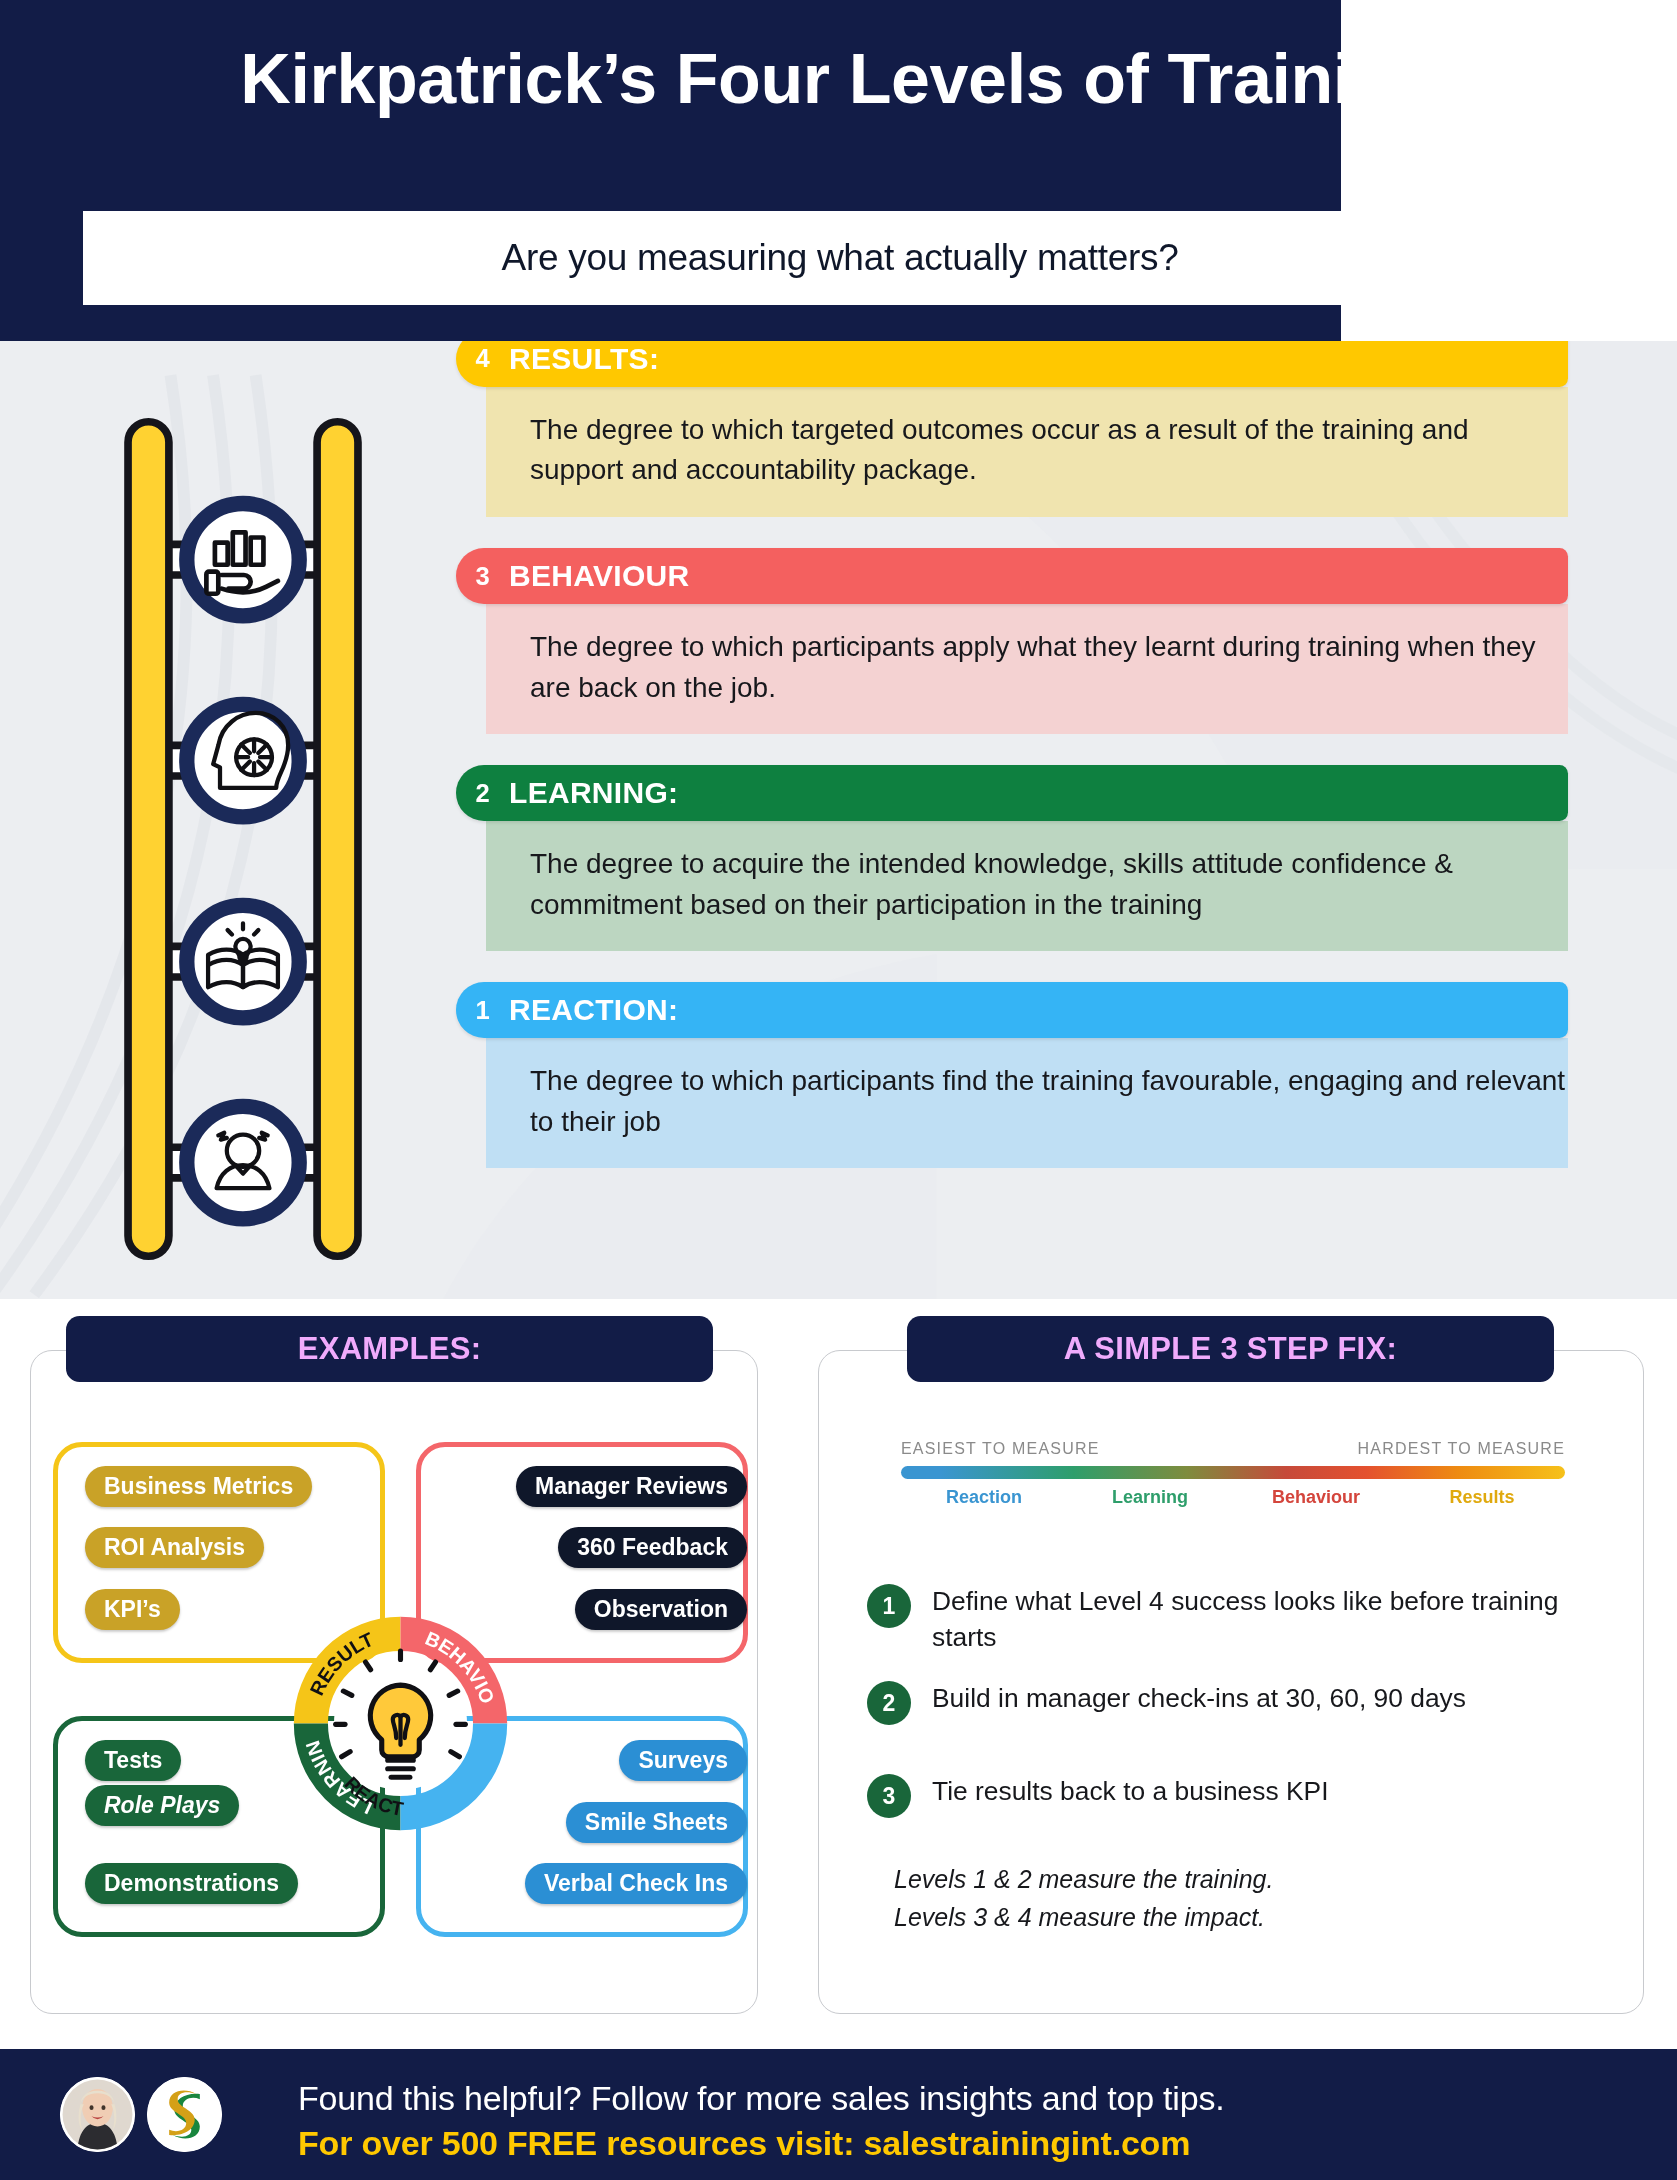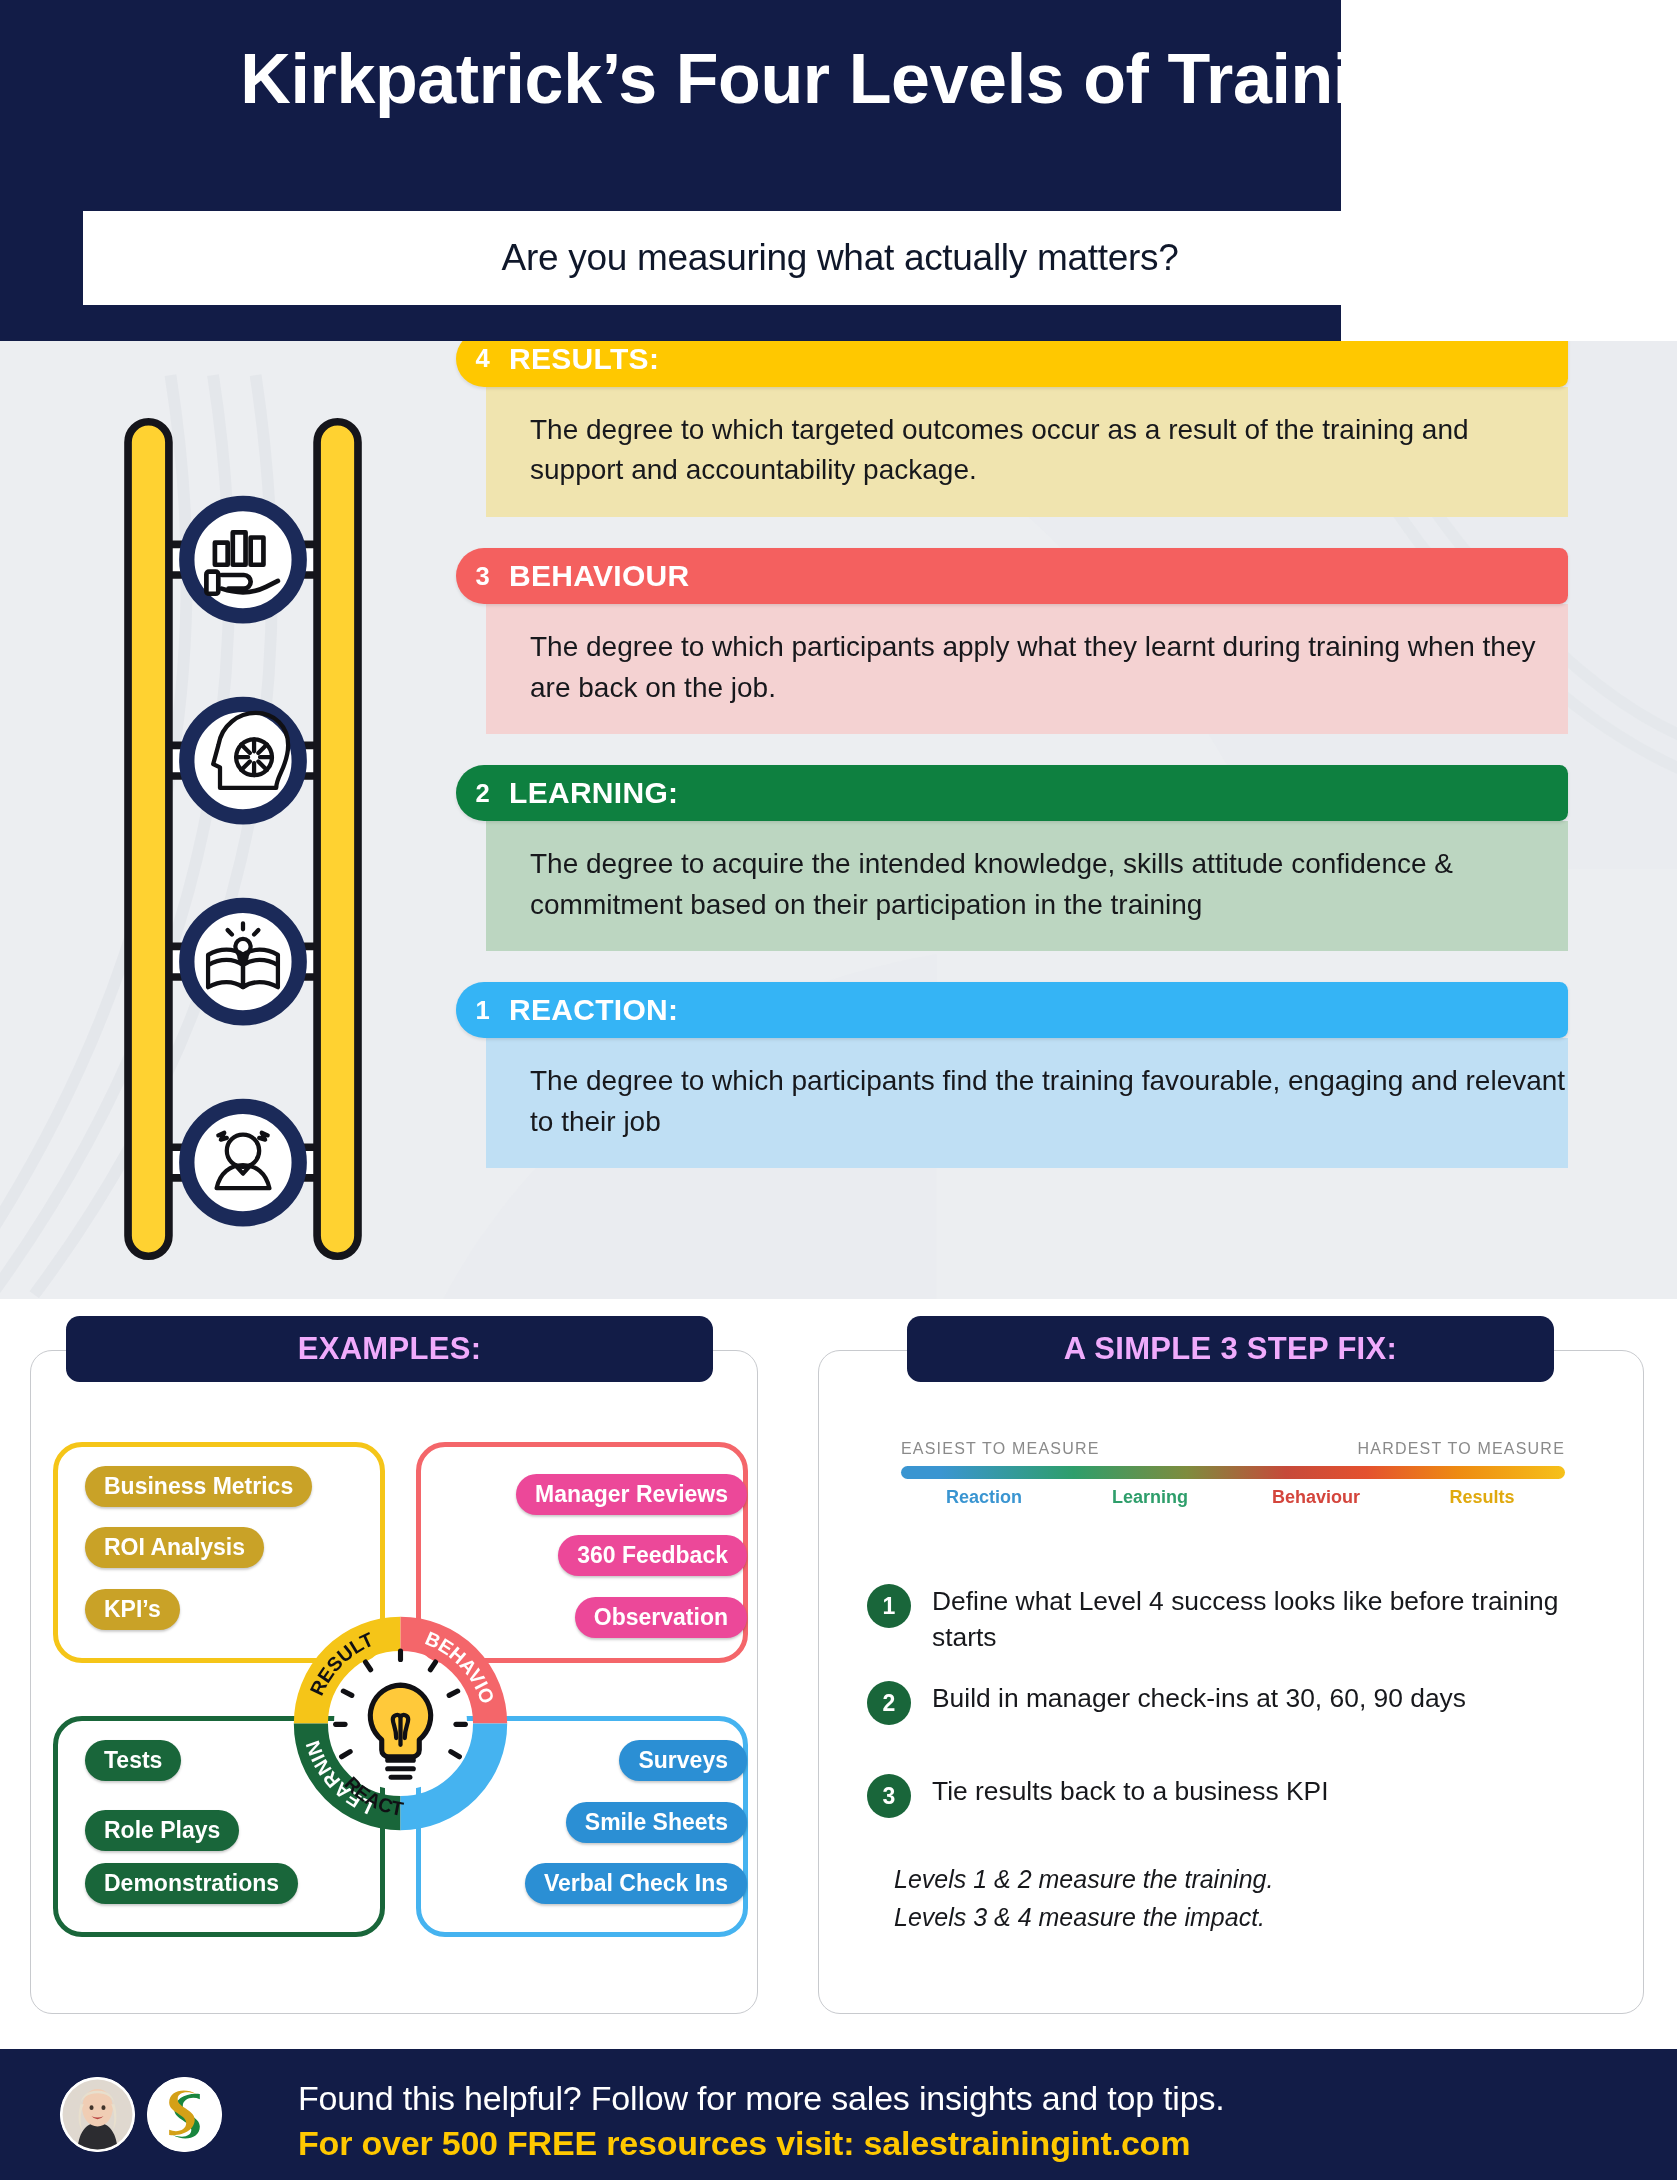--- a/index.html
+++ b/index.html
@@ -125,7 +125,7 @@
     box-shadow: 0 1.7px 2.6px rgba(0,0,0,.22);
   }
   .p-gold  { background: #C9A227; }
-  .p-red   { background: #ec4899; margin-top: 8px; }
+  .p-red   { background: #0f172a; }
   .p-green { background: #19663A; }
   .p-blue  { background: #2B8FD4; }
 

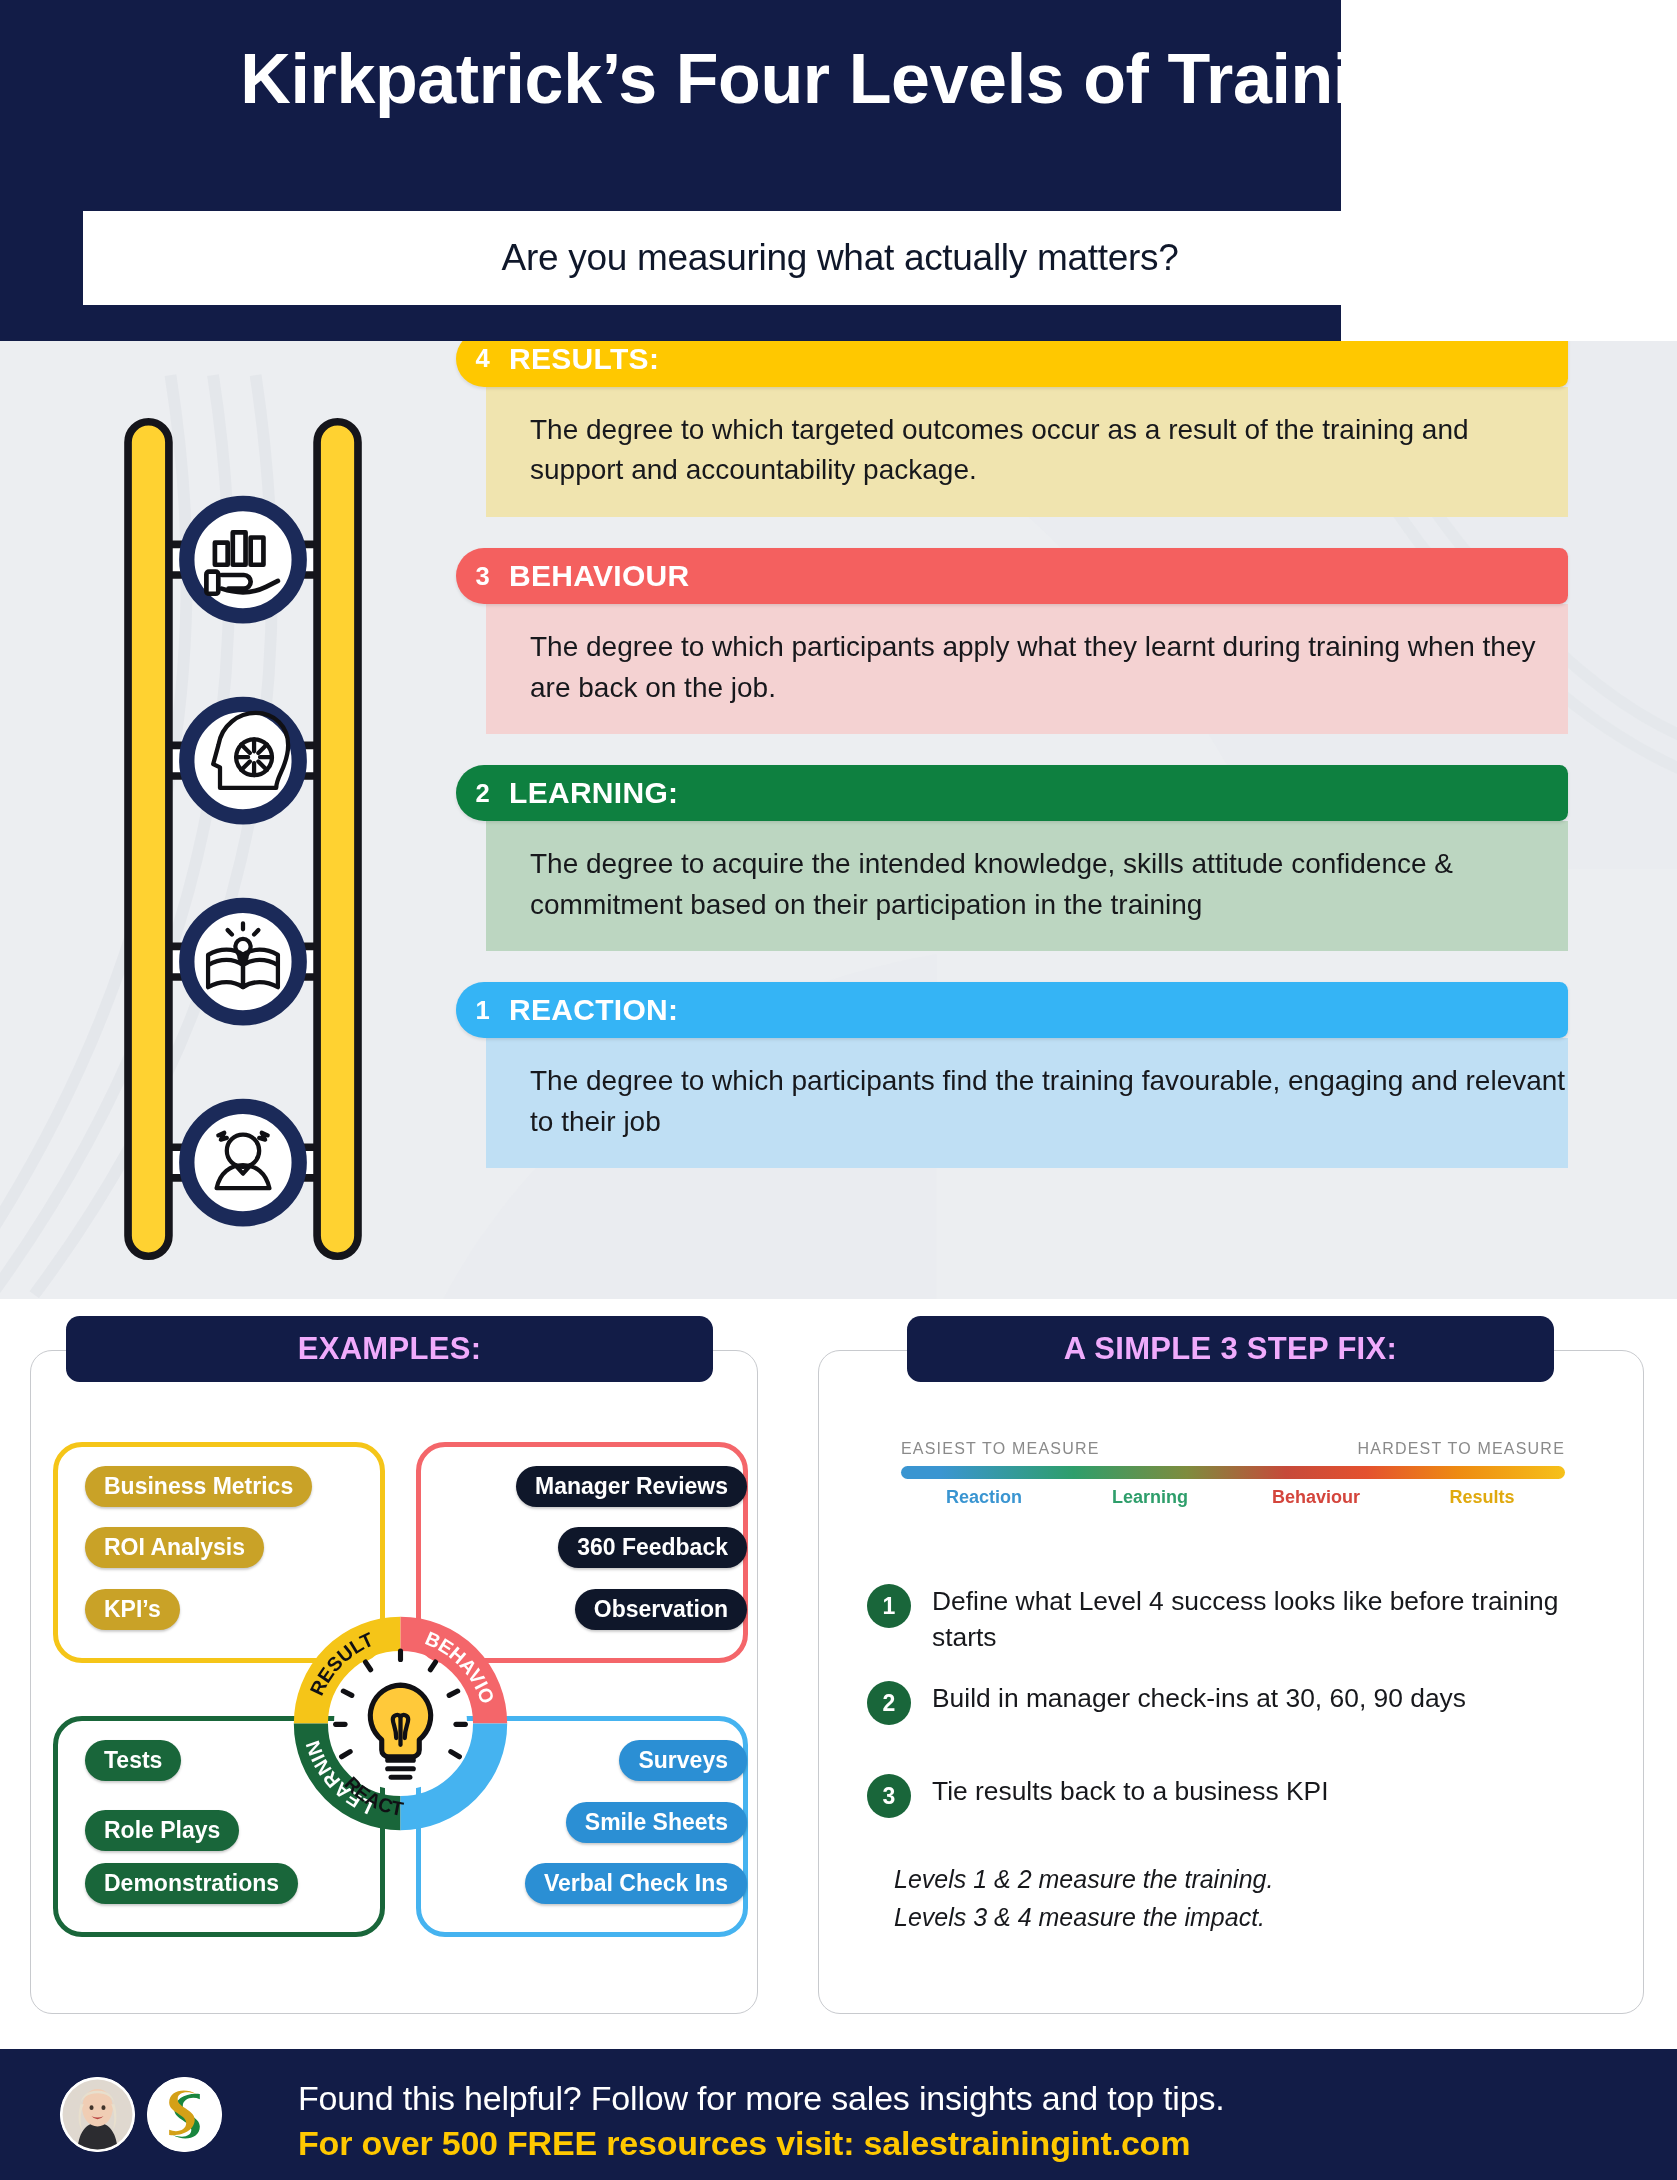--- a/index.html
+++ b/index.html
@@ -311,7 +311,7 @@
   <div class="pill p-red" style="right:930px; top:290px;">Observation</div>
 
   <div class="pill p-green" style="left:85px; top:441px;">Tests</div>
-  <div class="pill p-green" style="left:85px; top:511px;">Role Plays</div>
+  <div class="pill p-green" style="left:85px; top:486px;font-style:italic;">Role Plays</div>
   <div class="pill p-green" style="left:85px; top:564px;">Demonstrations</div>
 
   <div class="pill p-blue" style="right:930px; top:441px;">Surveys</div>

